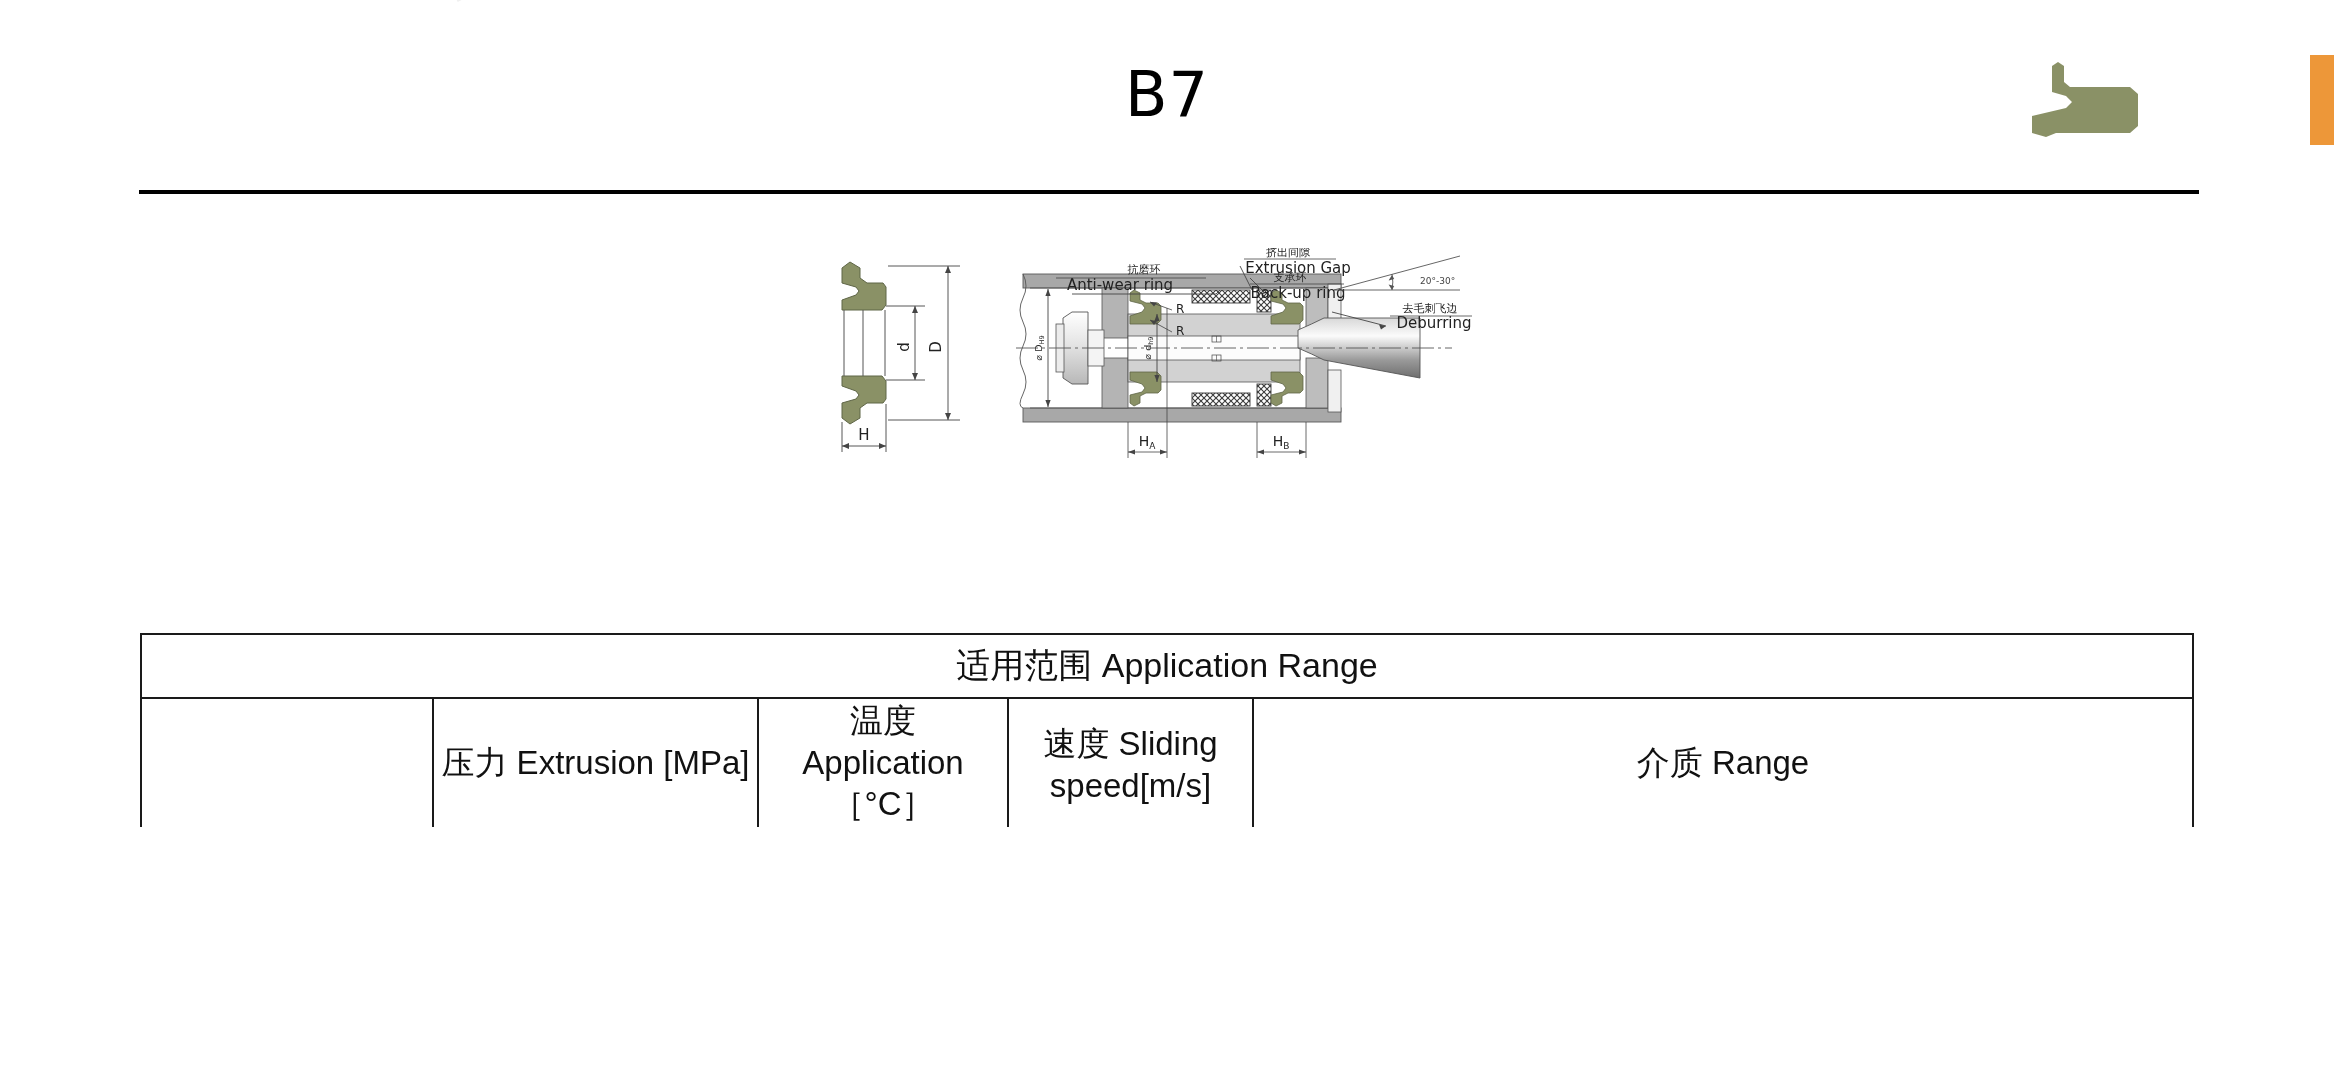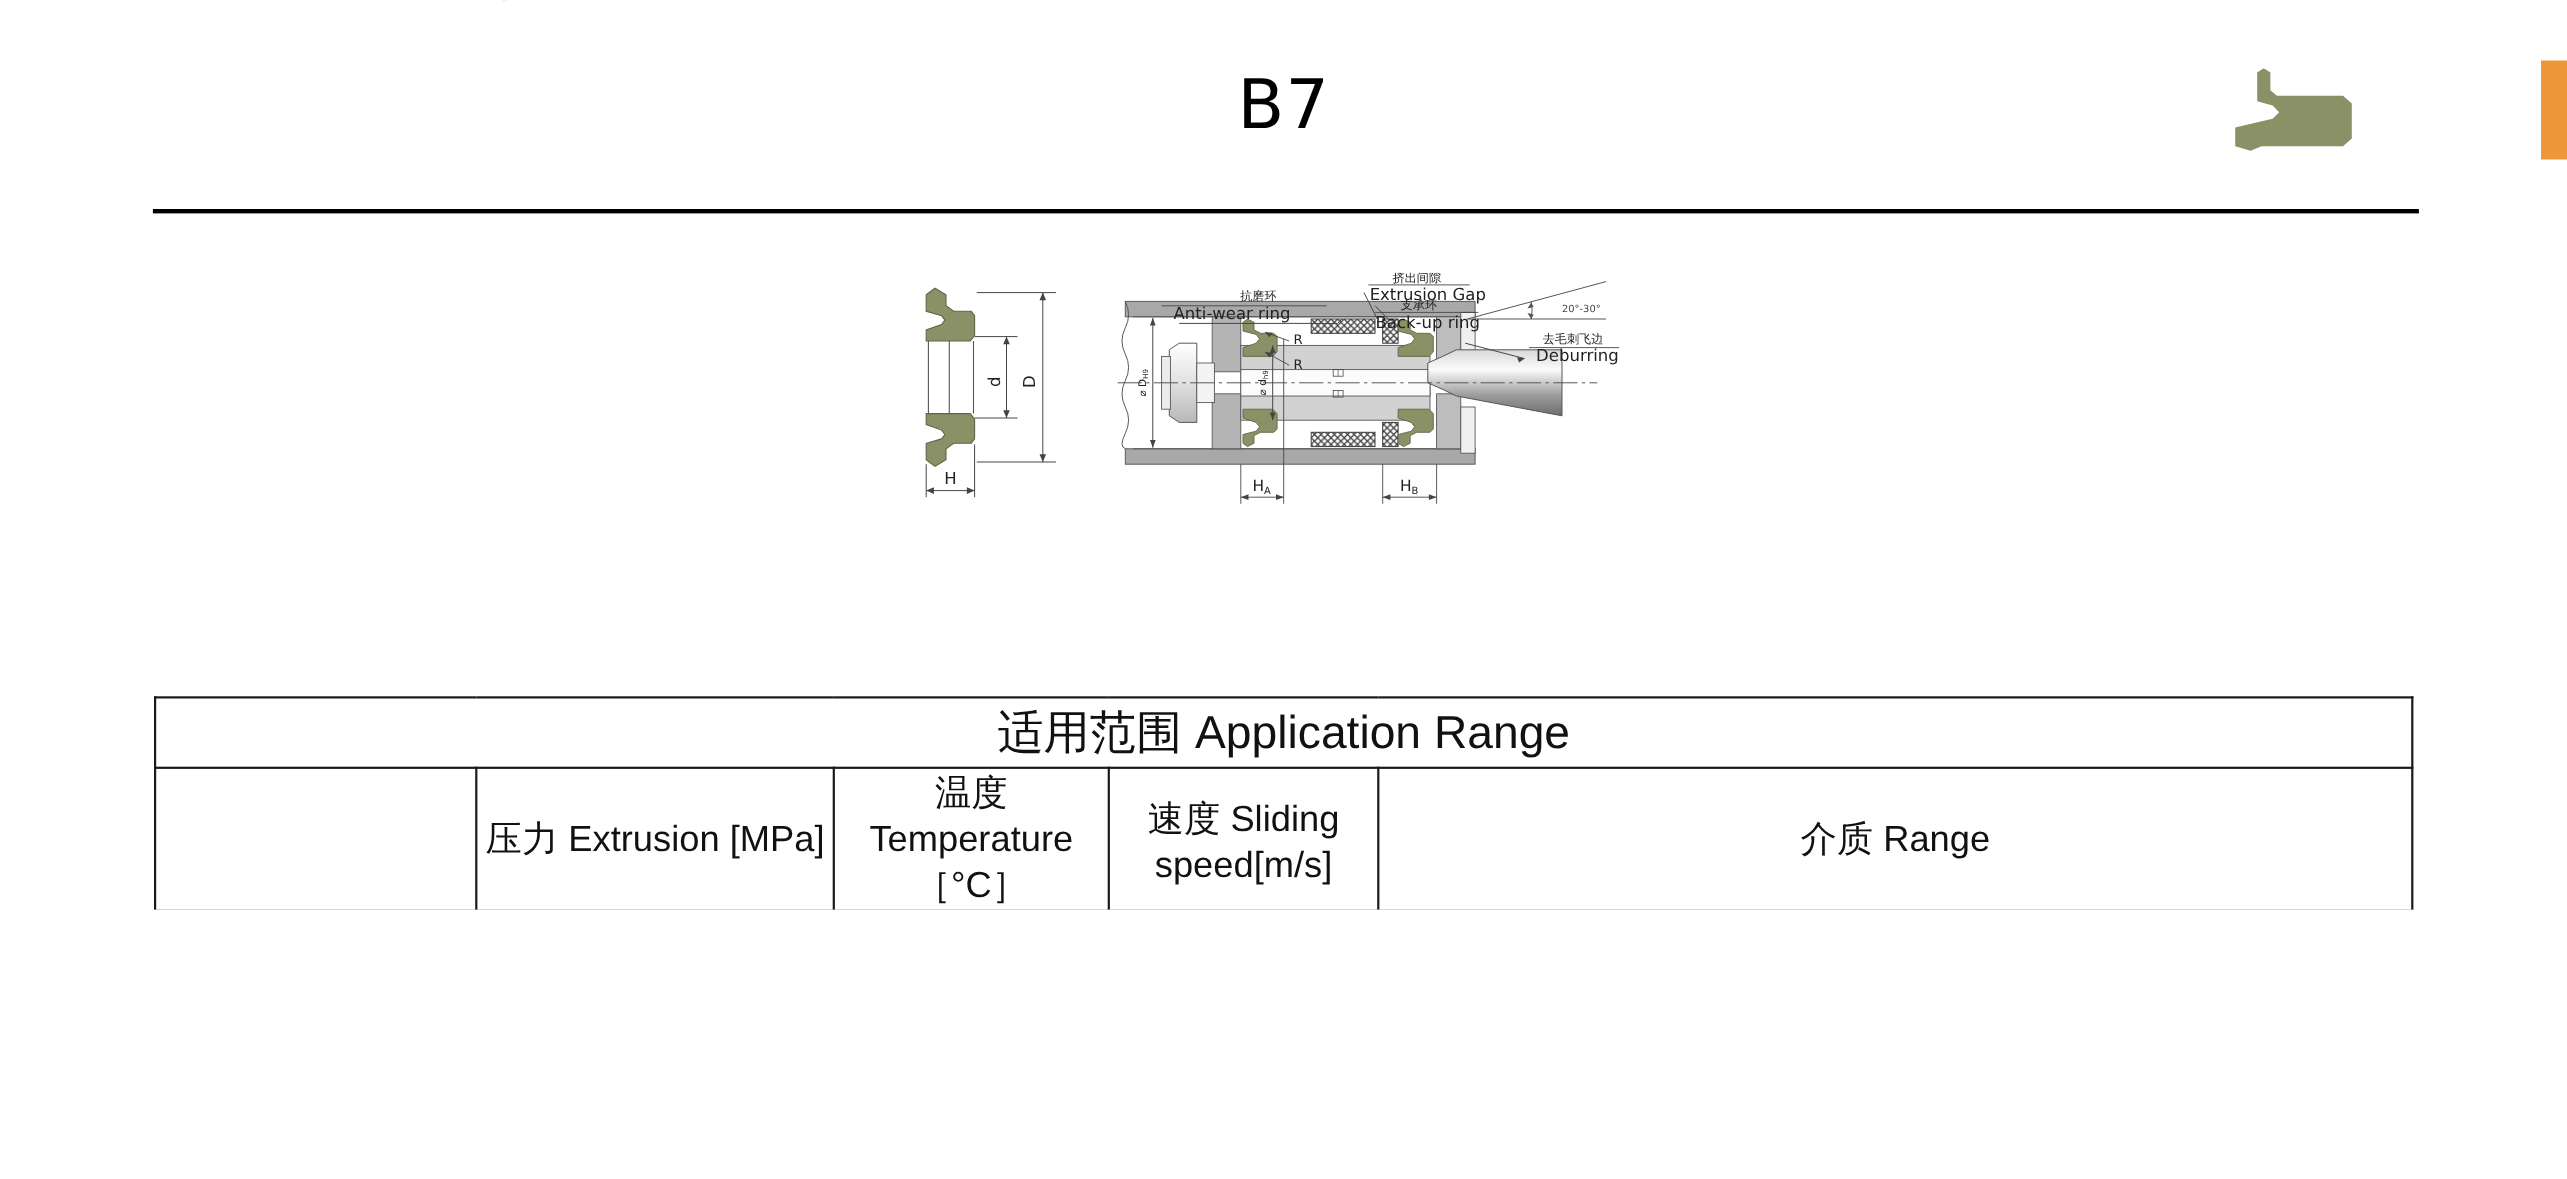--- a/index.html
+++ b/index.html
@@ -122,7 +122,7 @@
   }
   .spec-table td.title-cell {
     height: 62px;
-    font-size: 42px;
+    font-size: 34px;
   }
   .spec-table td.head-cell {
     height: 62px;

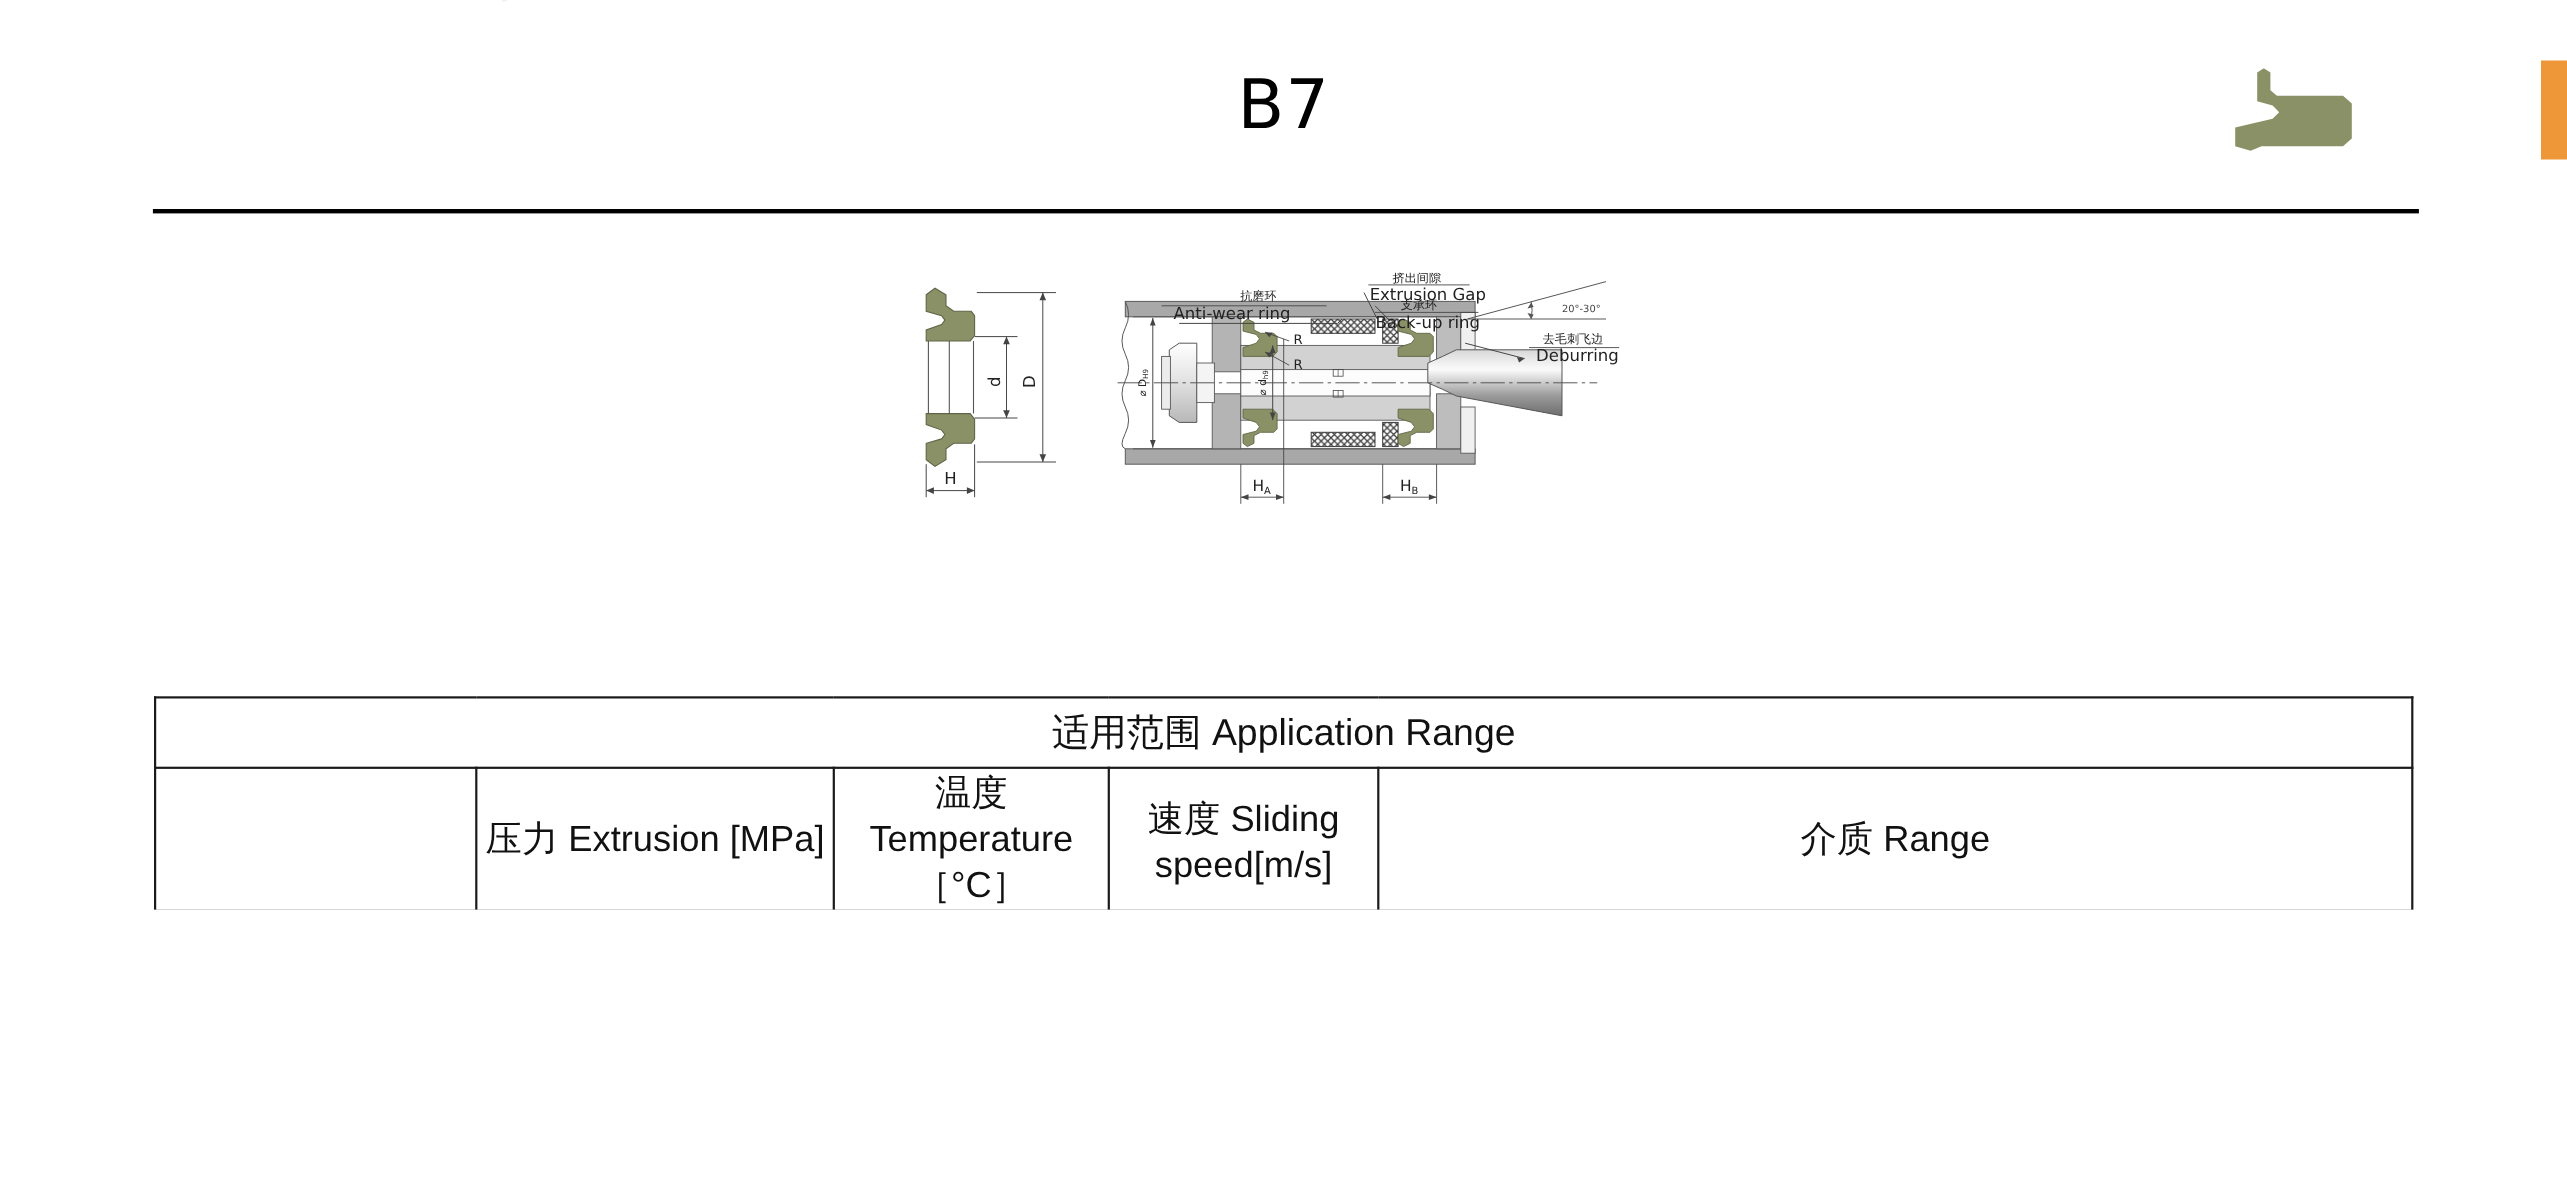--- a/index.html
+++ b/index.html
@@ -344,7 +344,7 @@
       <tr>
         <td class="head-cell blank"></td>
         <td class="head-cell">压力 Extrusion [MPa]</td>
-        <td class="head-cell">温度 Temperature［°C］</td>
+        <td class="head-cell">温度 Application［°C］</td>
         <td class="head-cell">速度 Sliding speed[m/s]</td>
         <td class="head-cell">介质 Range</td>
       </tr>

